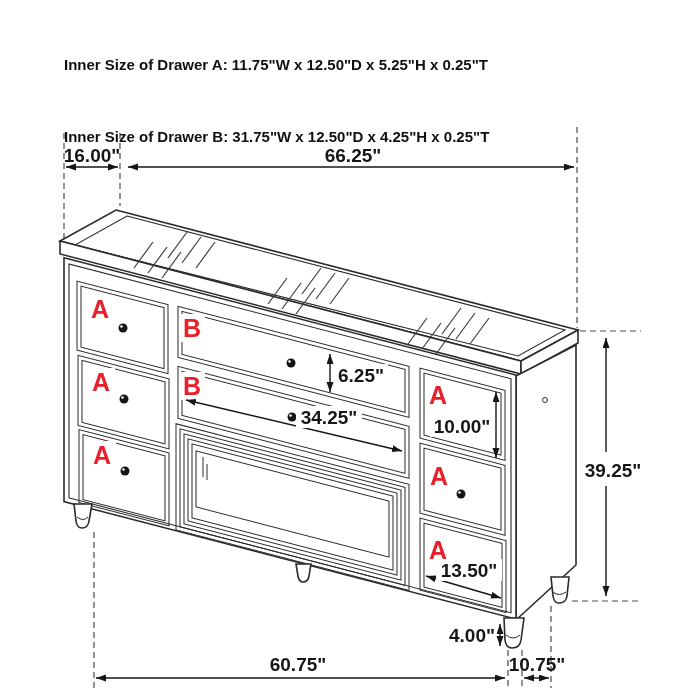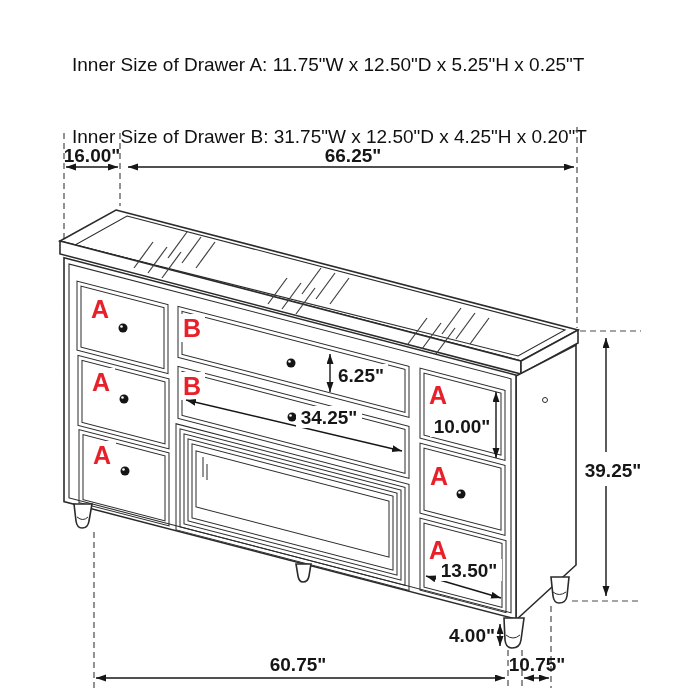--- a/index.html
+++ b/index.html
@@ -5,7 +5,7 @@
   html,body{margin:0;padding:0;background:#fff;}
   .stage{position:relative;width:700px;height:700px;background:#fff;overflow:hidden;
          font-family:"Liberation Sans",sans-serif;}
-  .title{position:absolute;left:72px;top:5px;font-weight:normal;font-size:19px;
+  .title{position:absolute;left:64px;top:5px;font-weight:bold;font-size:15px;
          line-height:24px;color:#101010;white-space:pre;}
   svg{position:absolute;left:0;top:0;}
   .lnthin{stroke:#2b2b2b;stroke-width:1;fill:none;}

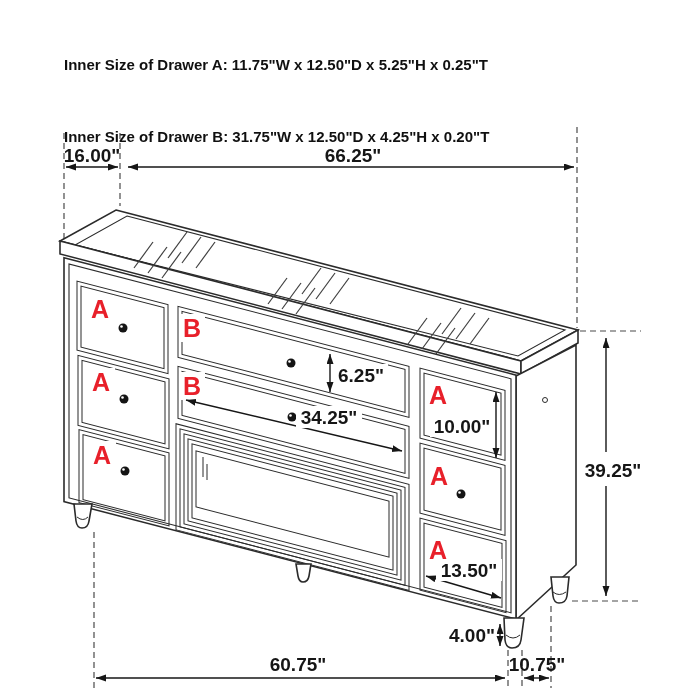--- a/index.html
+++ b/index.html
@@ -26,7 +26,7 @@
 
   <div class="title">
     <div>Inner Size of Drawer A: 11.75"W x 12.50"D x 5.25"H x 0.25"T</div>
-    <div>Inner Size of Drawer B: 31.75"W x 12.50"D x 4.25"H x 0.20"T</div>
+    <div>Inner Size of Drawer B: 31.75"W x 12.50"D x 4.25"H x 0.25"T</div>
   </div>
 
   <svg width="700" height="700" viewBox="0 0 700 700">

